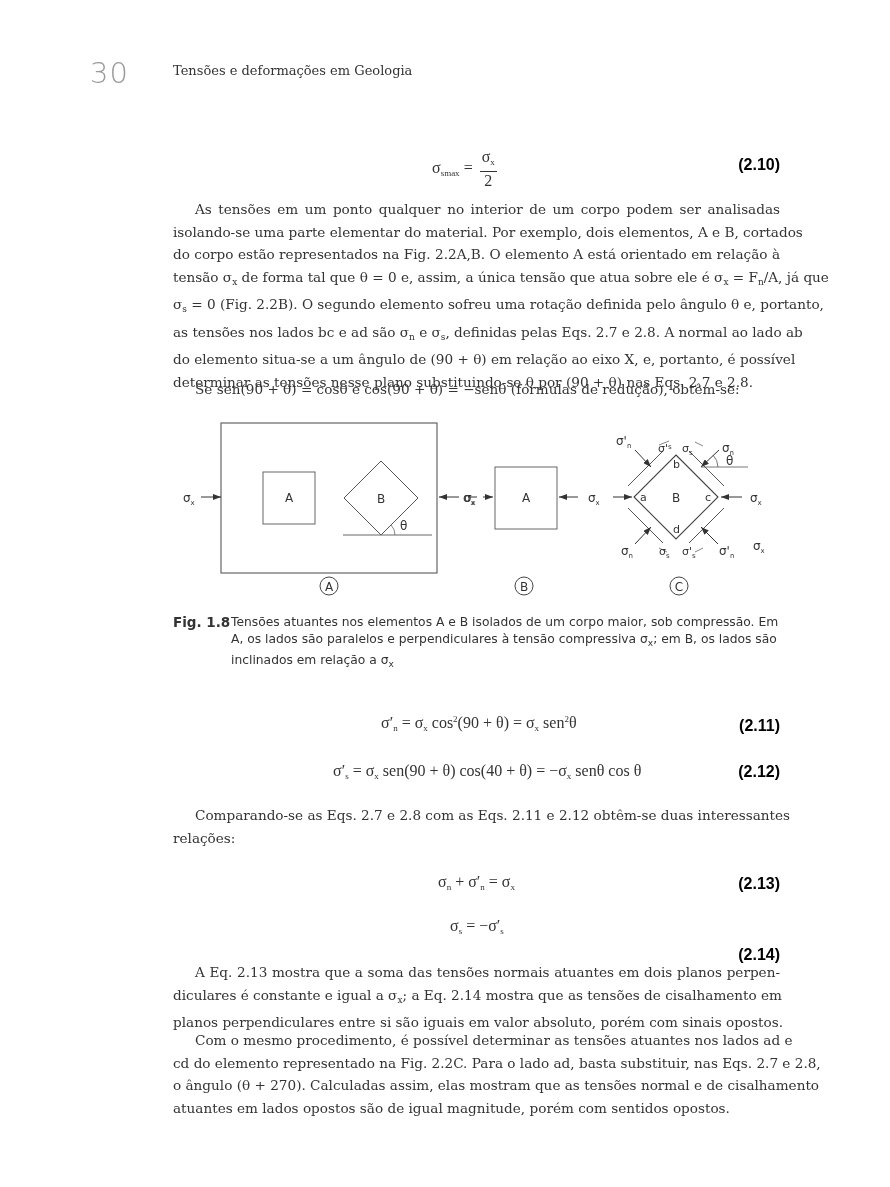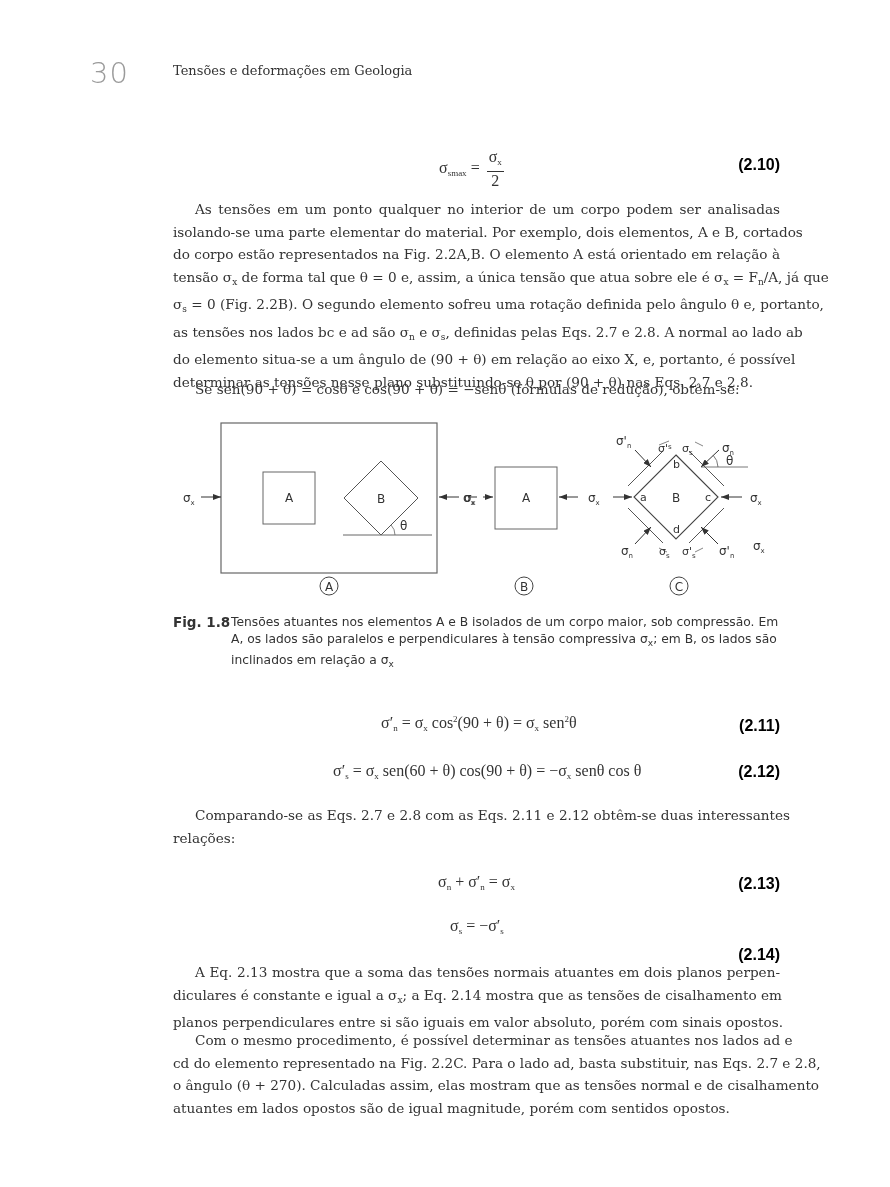--- a/index.html
+++ b/index.html
@@ -31,7 +31,7 @@
 <div class="running-head">Tensões e deformações em Geologia</div>
 
 <div class="eq-row" style="top:148px;">
-  <div class="eq" style="left:266px; top:0;">
+  <div class="eq" style="left:259px; top:0;">
     <span>σ</span><sub>smax</sub><span> = </span><span class="frac"><span class="num"><span>σ</span><sub>x</sub></span><span class="den">2</span></span>
   </div>
   <div class="eq-num" style="top:8px;">(2.10)</div>

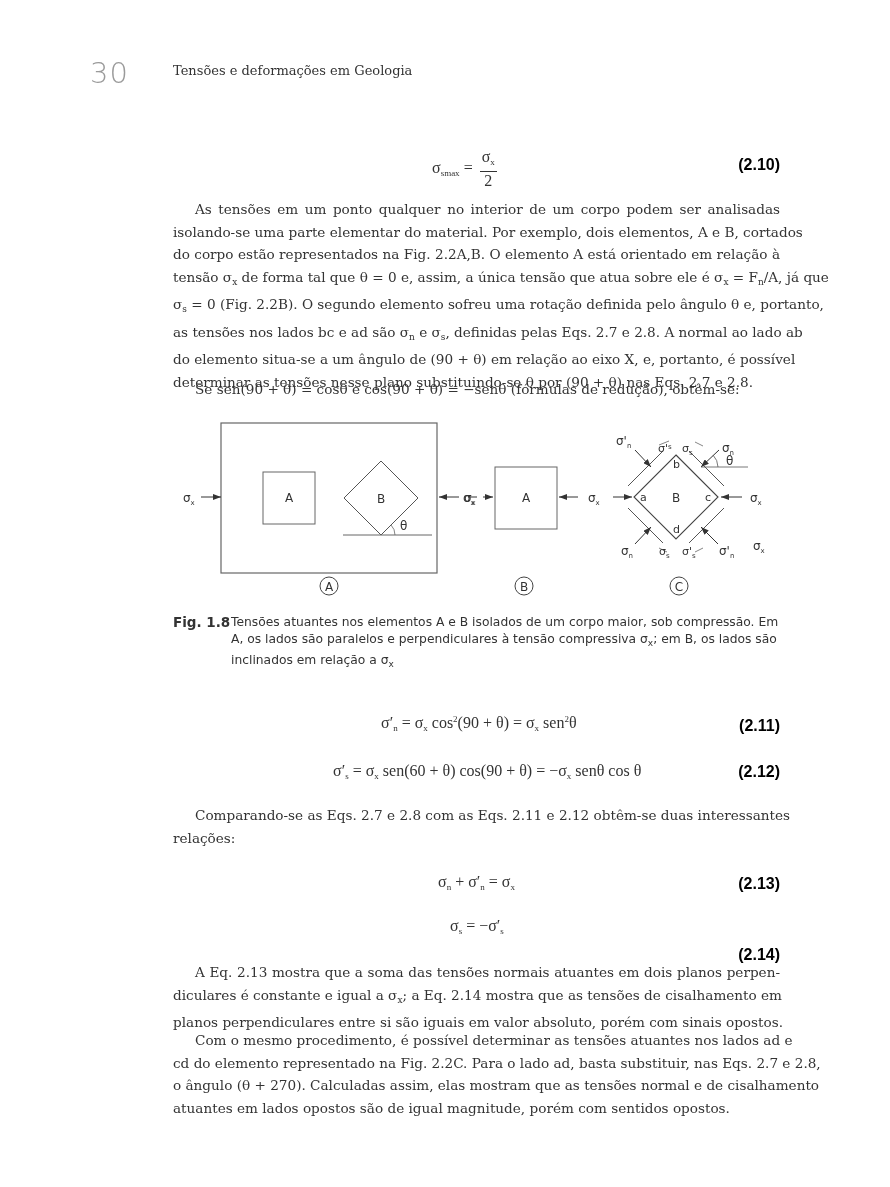--- a/index.html
+++ b/index.html
@@ -148,7 +148,7 @@
 </div>
 
 <div class="eq-row" style="top:762px;">
-  <div class="eq" style="left:160px; top:0;" id="eq212"><span>σ′</span><sub>s</sub><span> = σ</span><sub>x</sub><span> sen(60 + θ) cos(90 + θ) = −σ</span><sub>x</sub><span> senθ cos θ</span></div>
+  <div class="eq" style="left:160px; top:0;" id="eq212"><span>σ′</span><sub>s</sub><span> = σ</span><sub>x</sub><span> sen(90 + θ) cos(40 + θ) = −σ</span><sub>x</sub><span> senθ cos θ</span></div>
   <div class="eq-num" style="top:1px;">(2.12)</div>
 </div>
 

